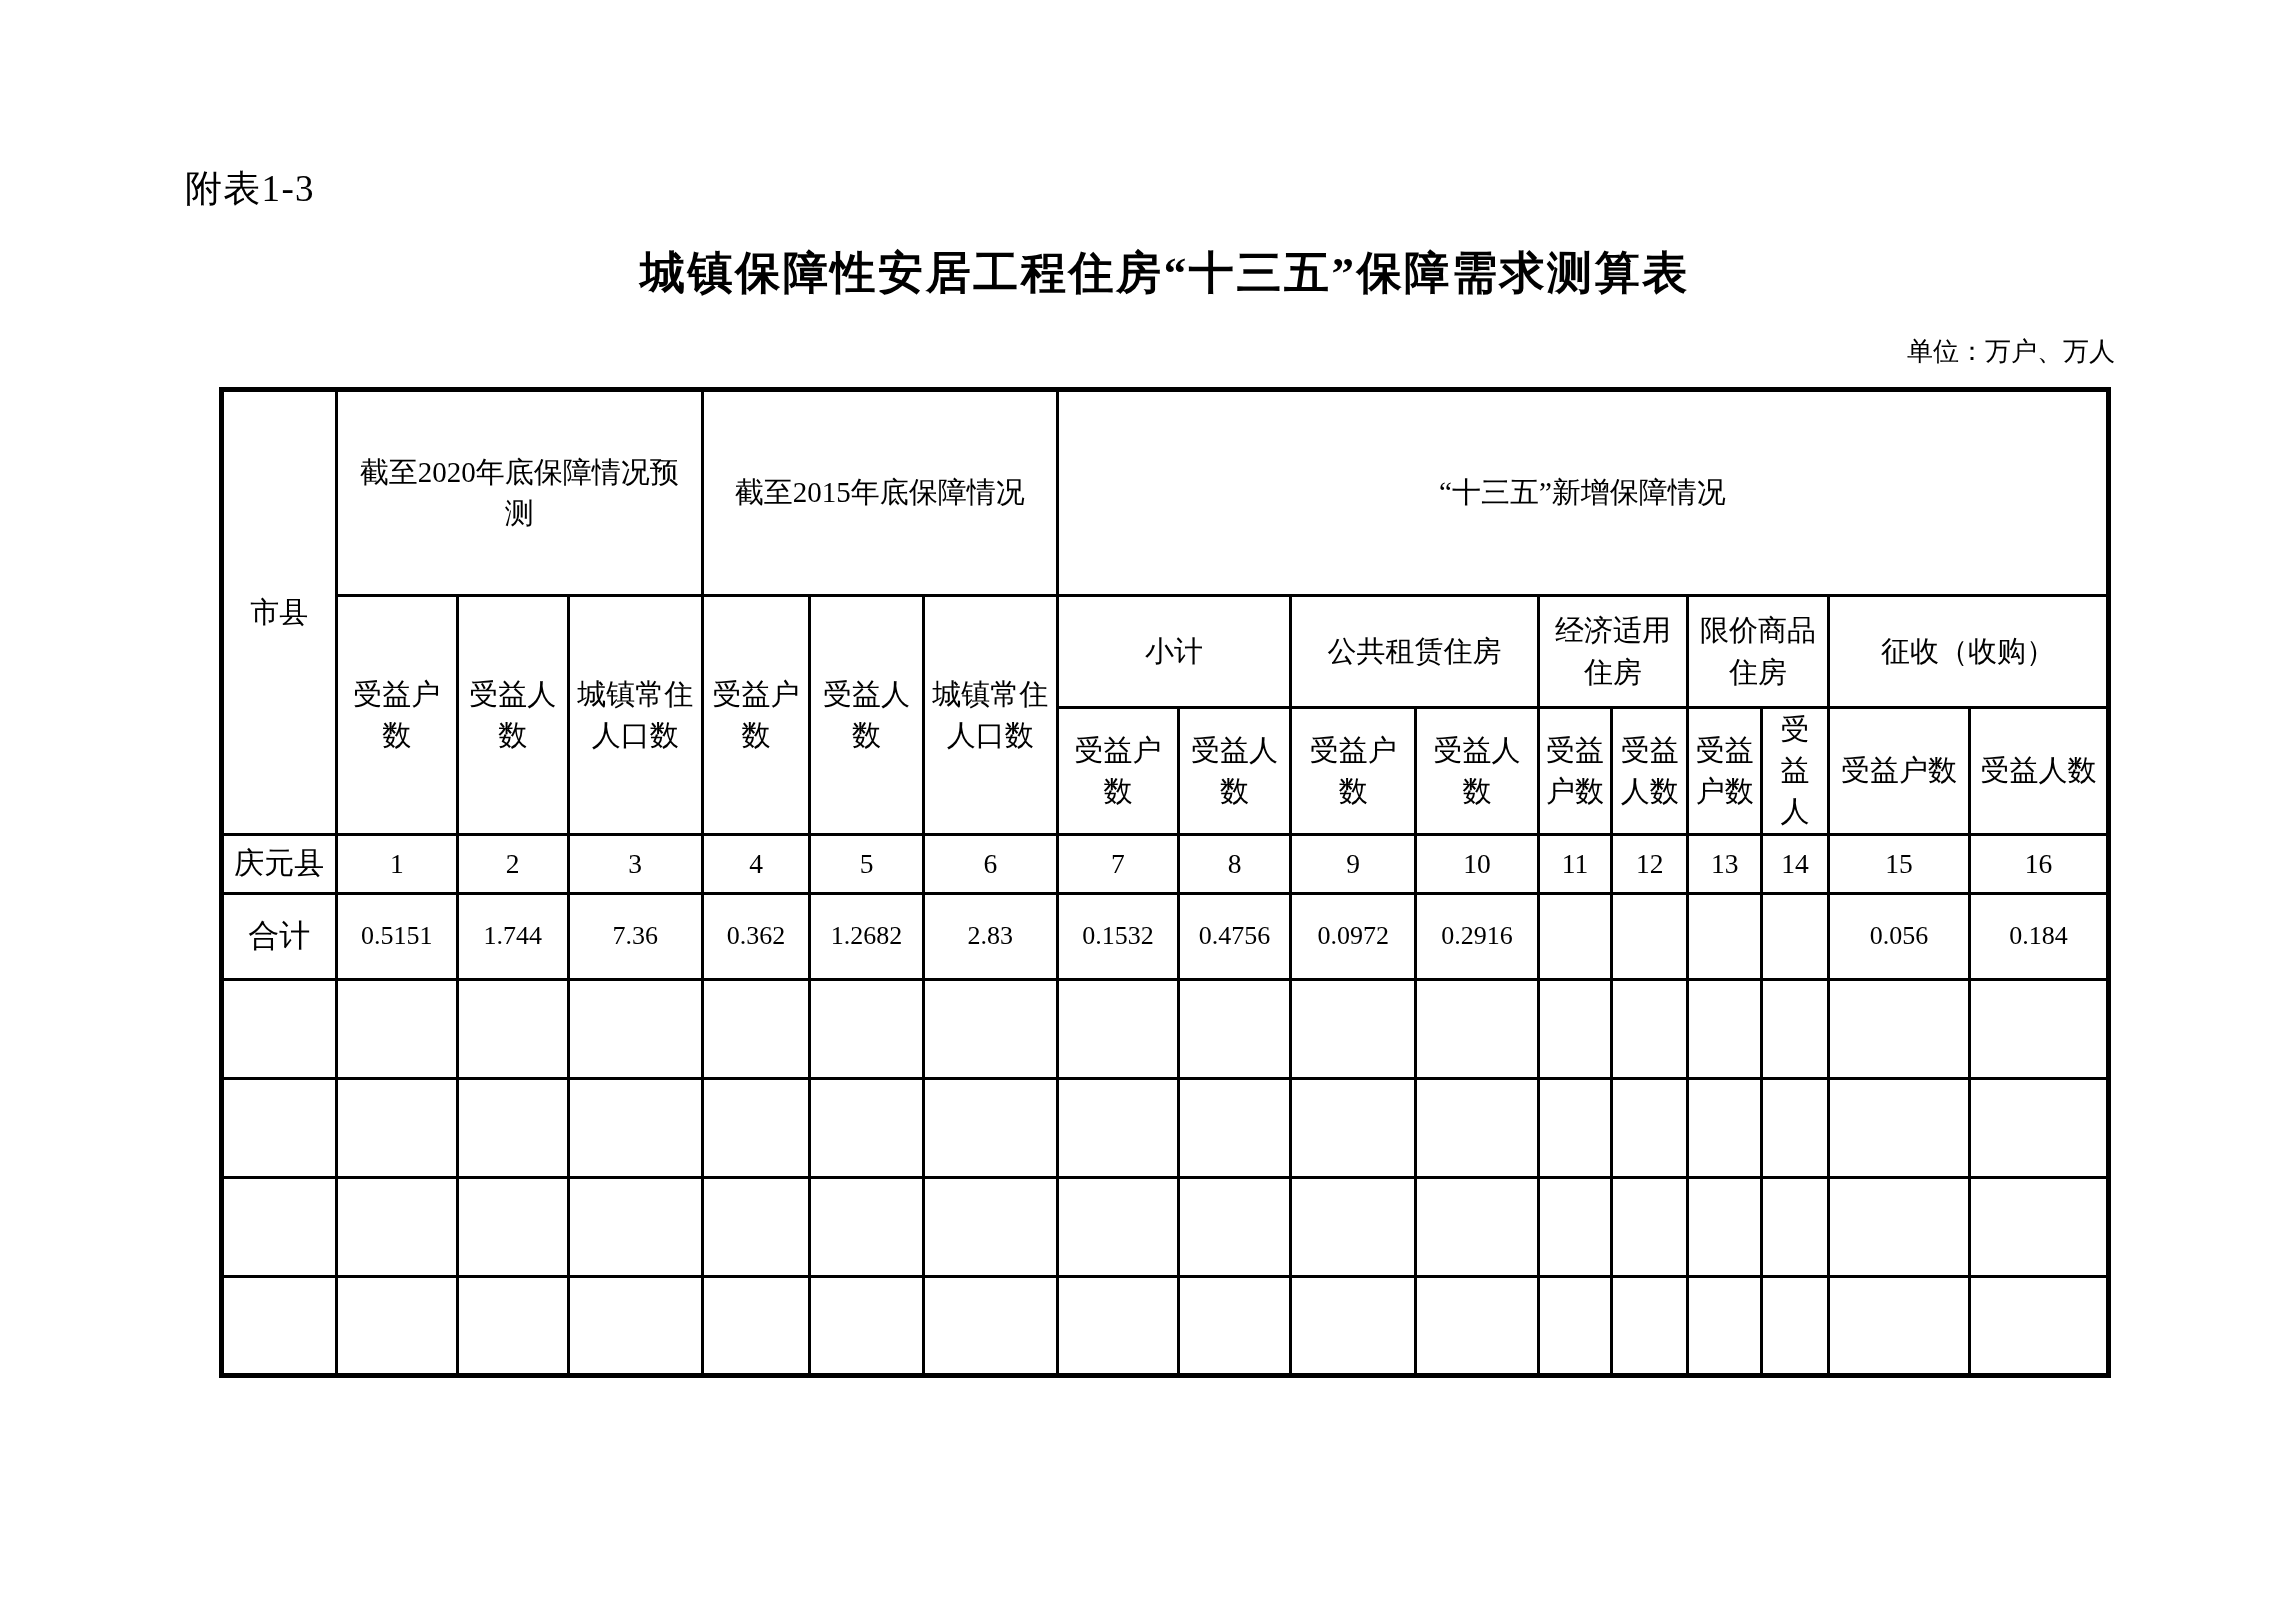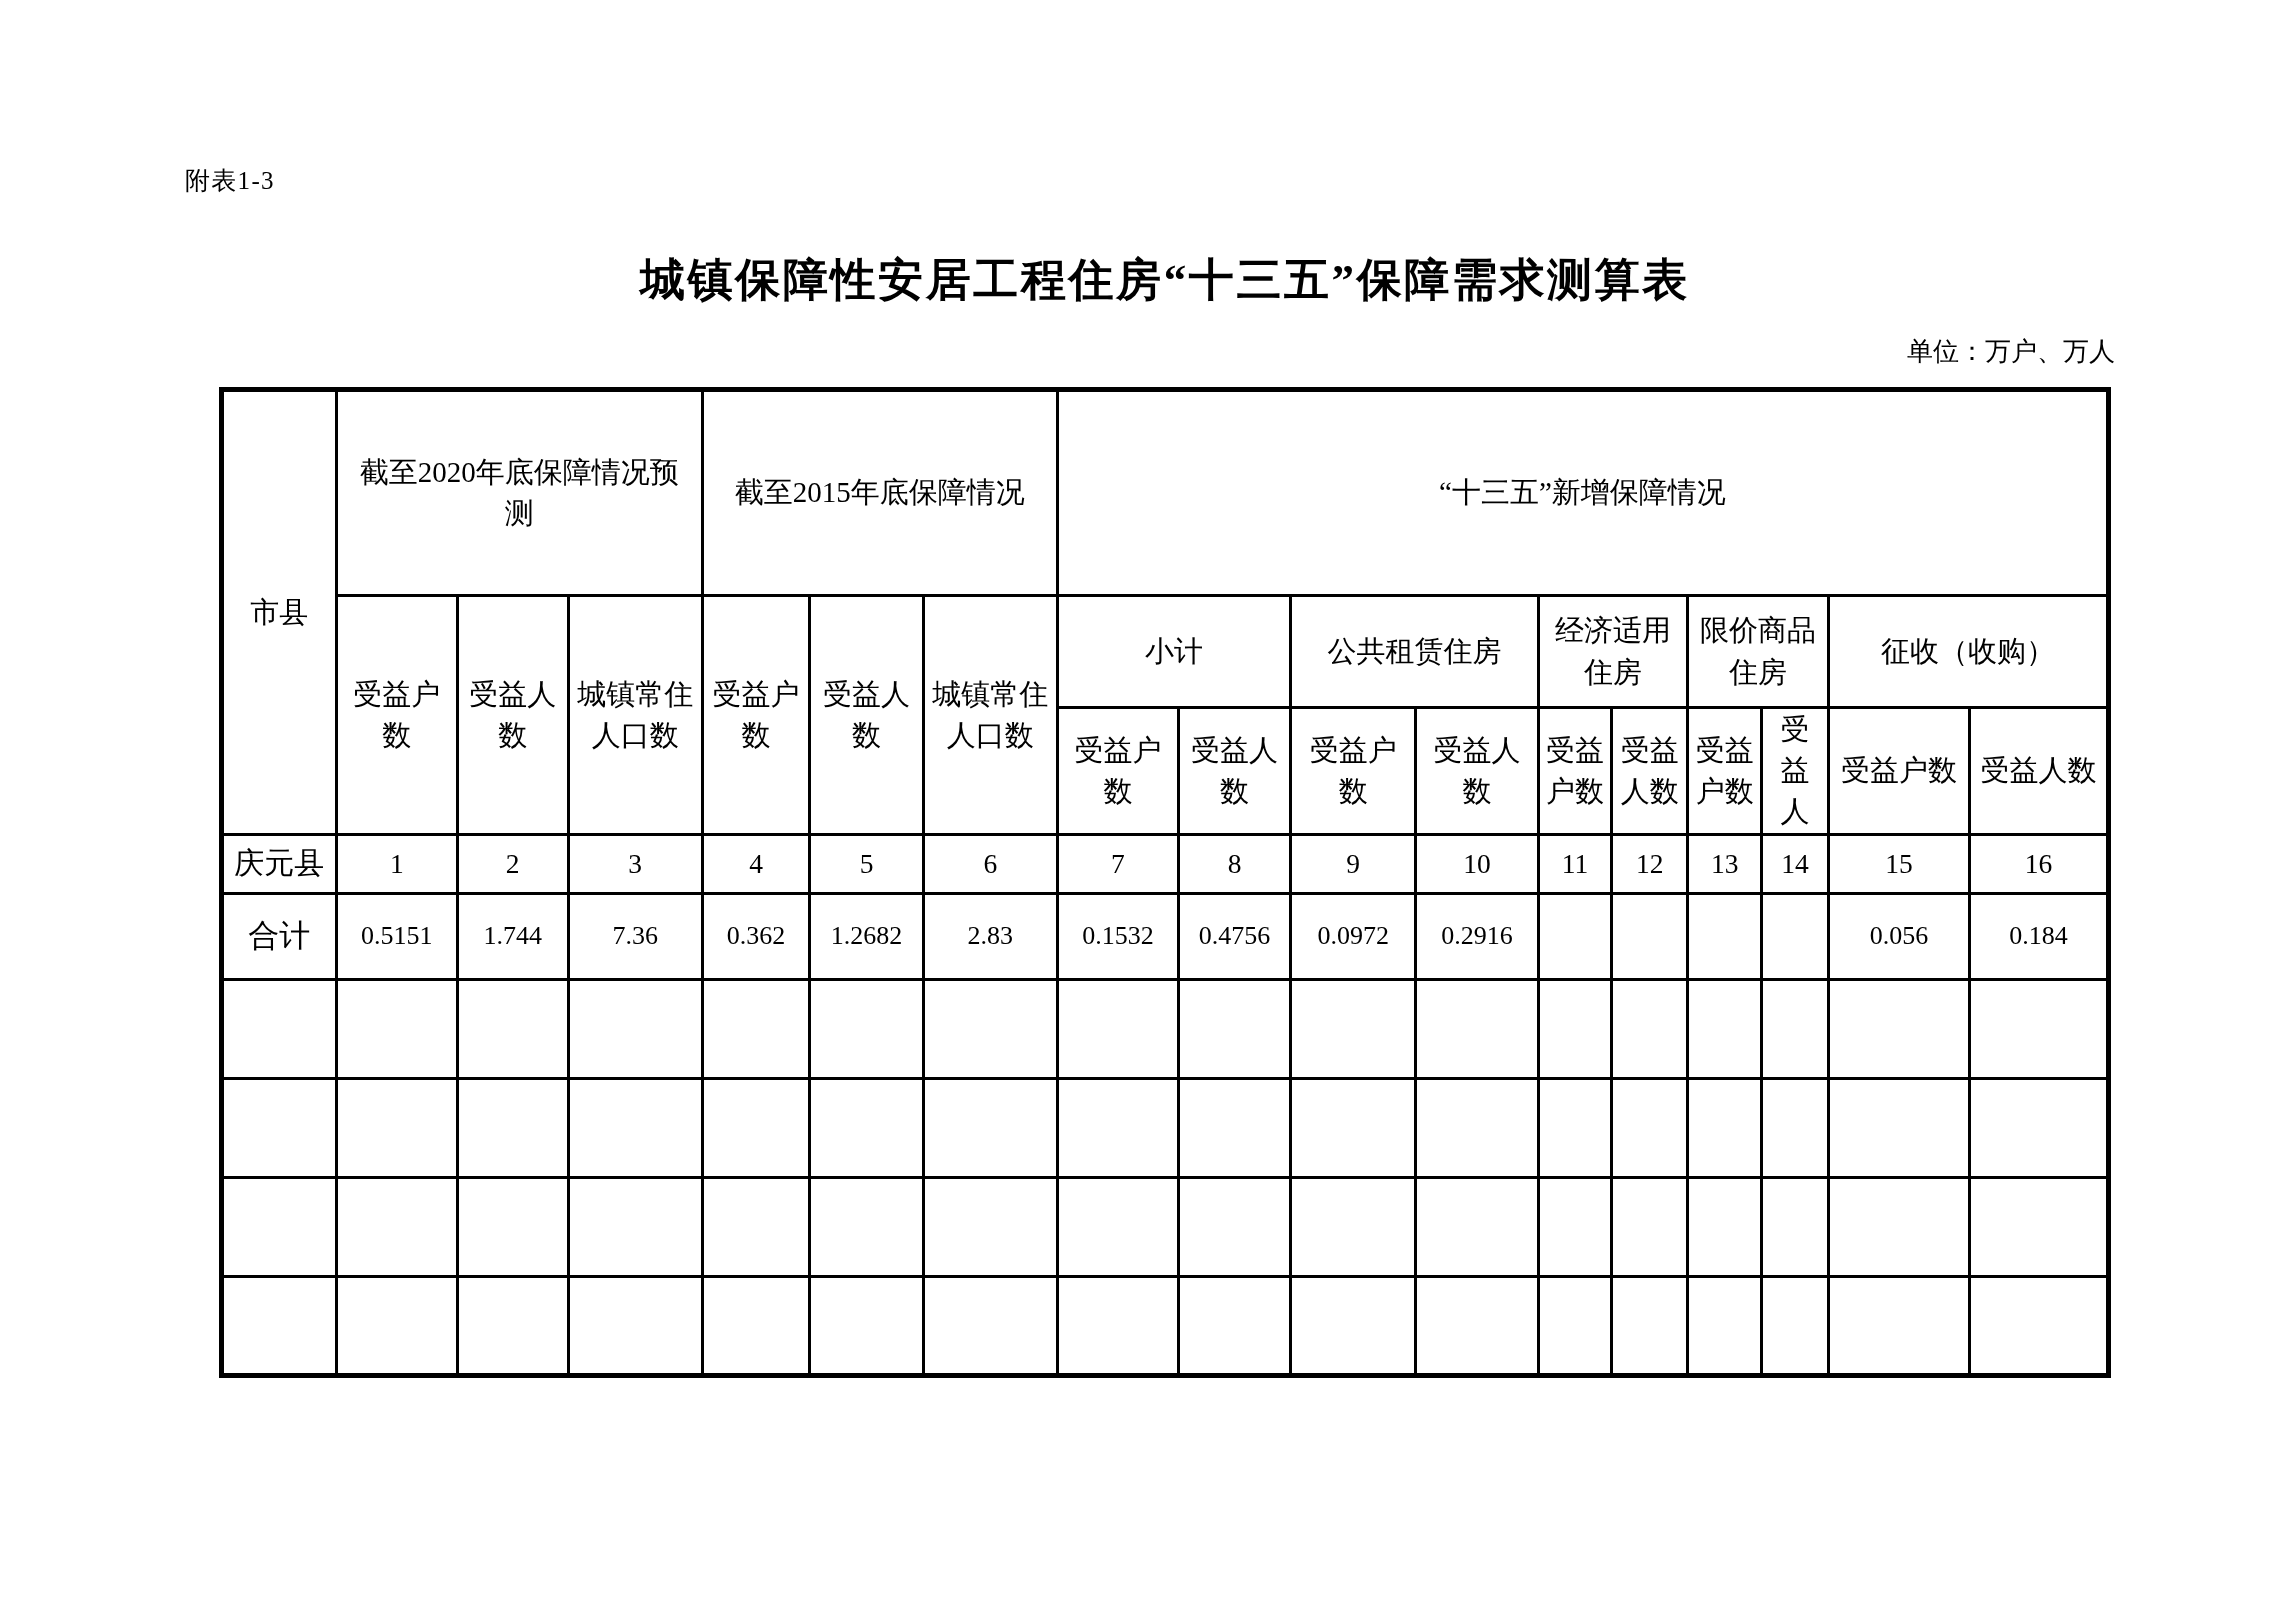--- a/index.html
+++ b/index.html
@@ -9,7 +9,7 @@
     position:relative;overflow:hidden;
   }
   .doc-label{
-    position:absolute;left:185px;top:164px;font-size:25px;letter-spacing:1.3px;
+    position:absolute;left:185px;top:164px;font-size:37px;letter-spacing:1.3px;
   }
   .page-title{
     position:absolute;left:219px;top:250px;width:1892px;

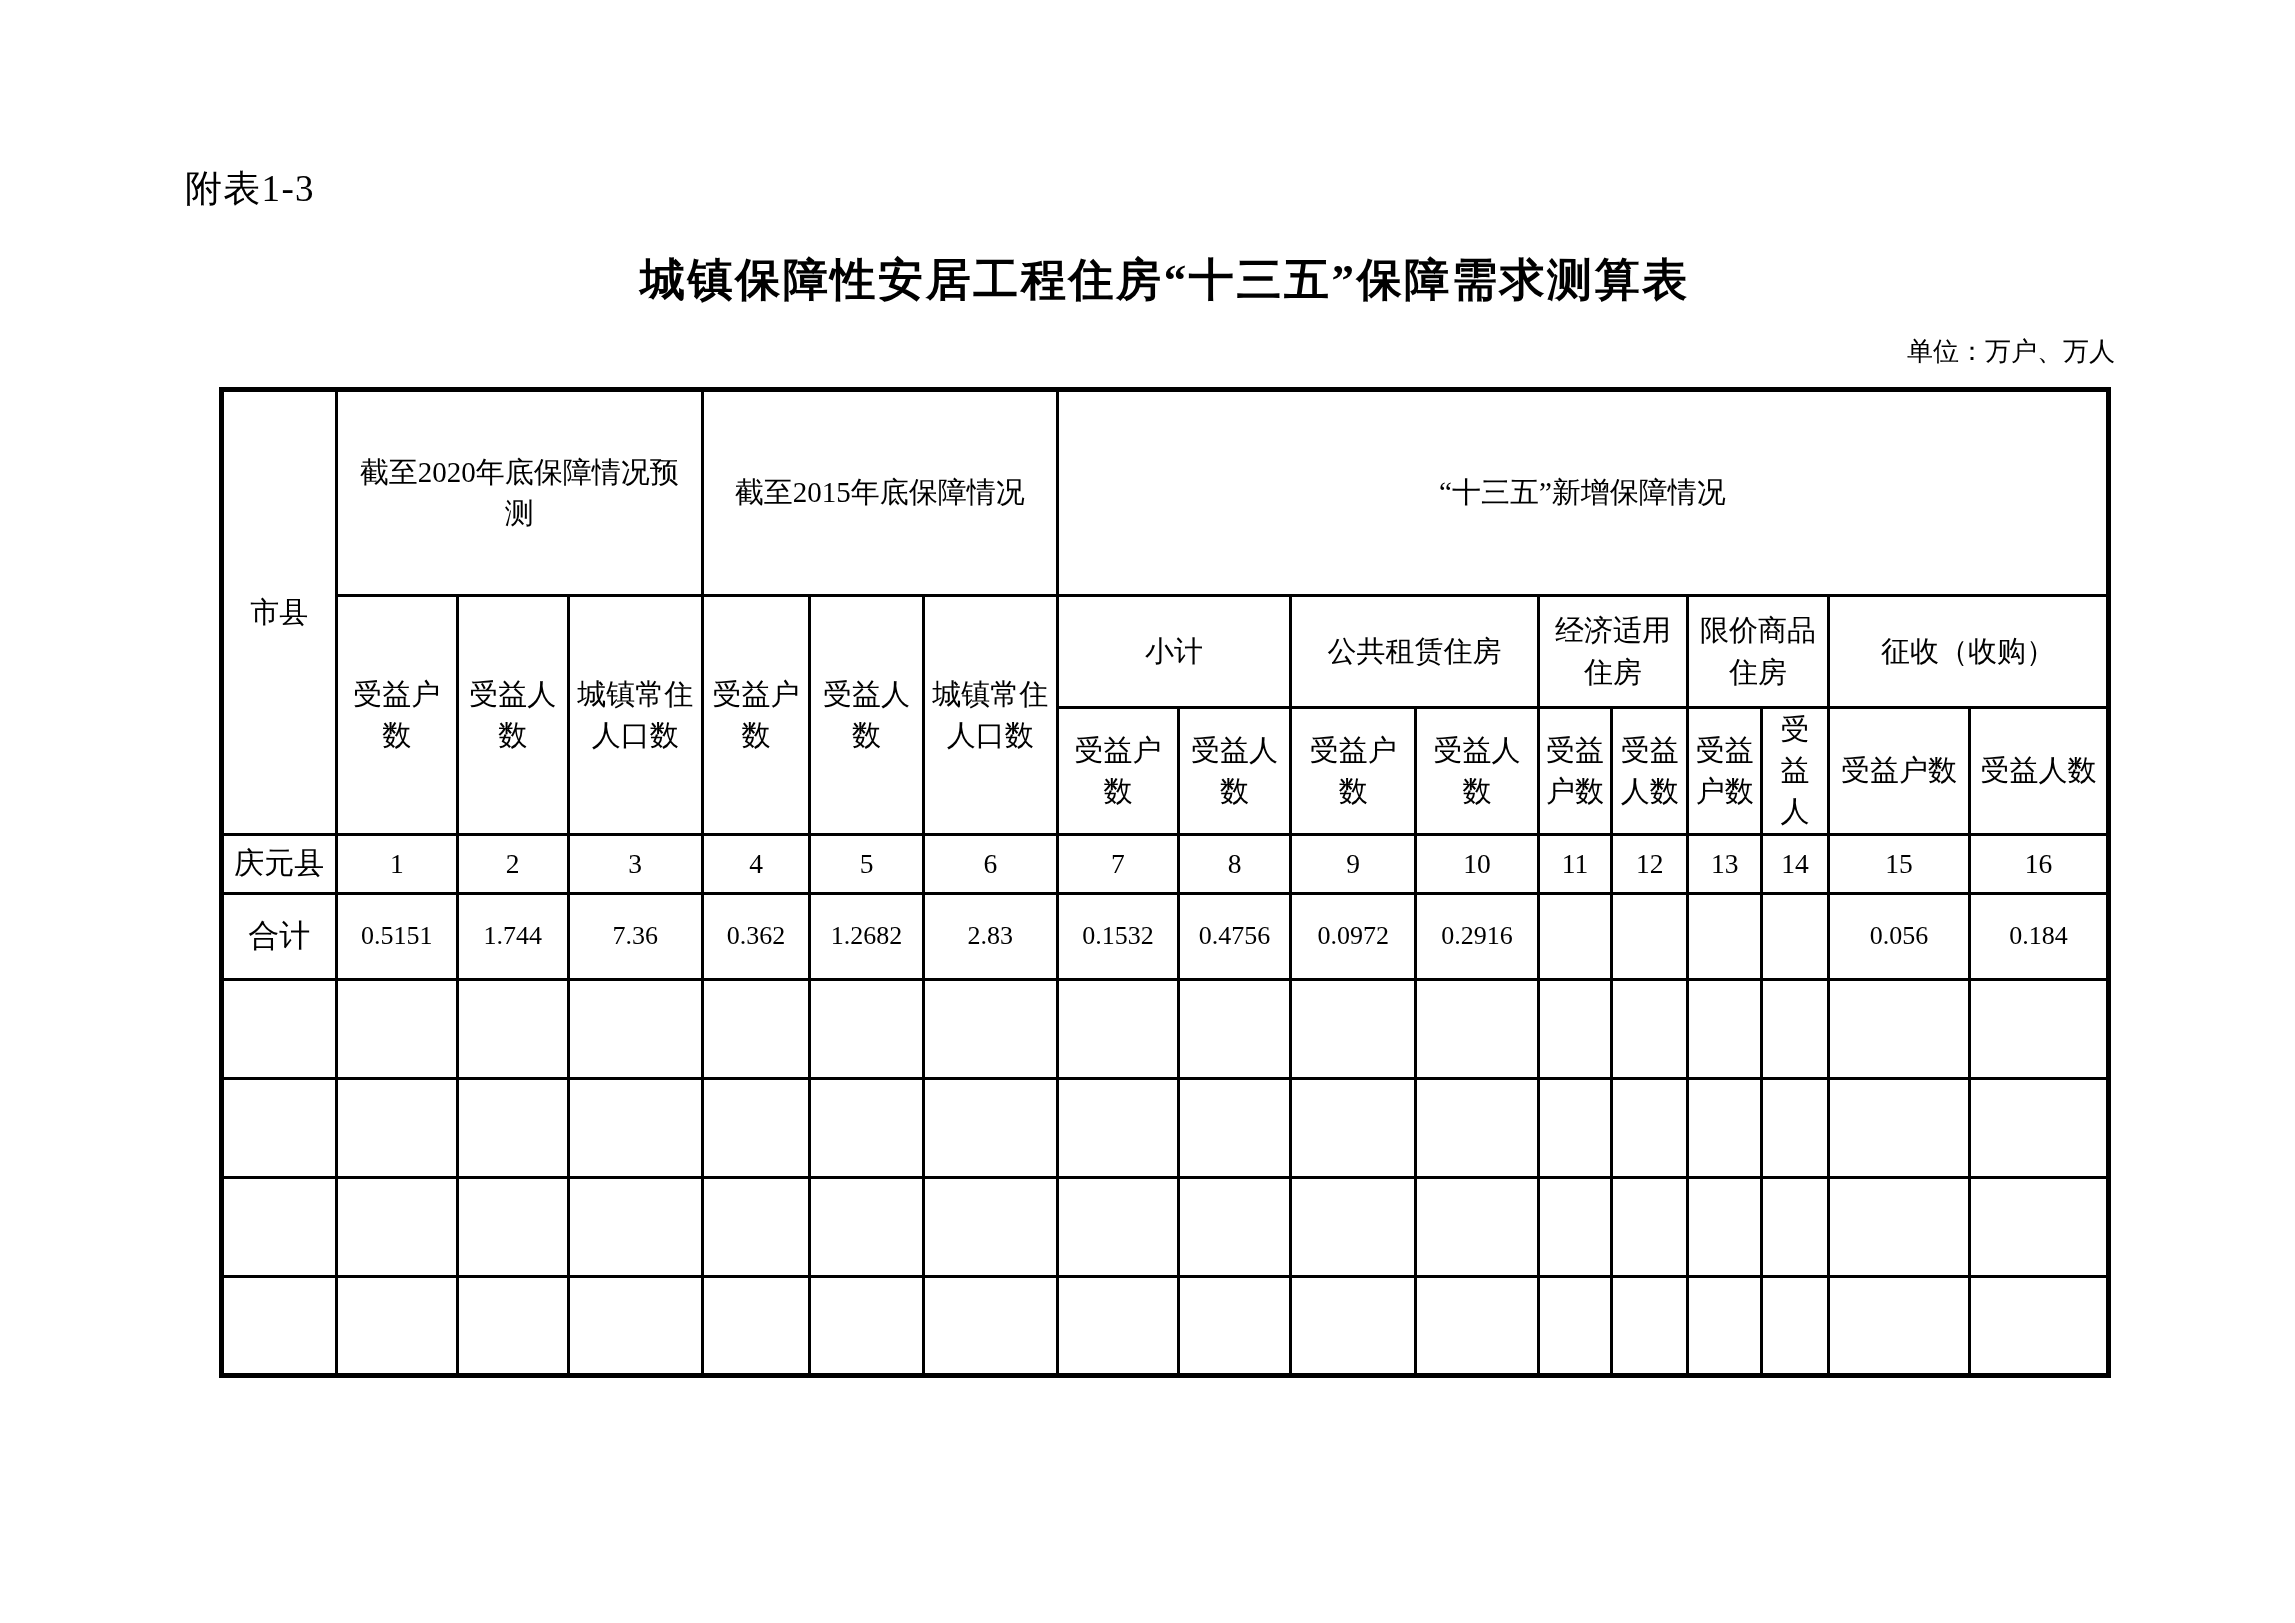--- a/index.html
+++ b/index.html
@@ -12,7 +12,7 @@
     position:absolute;left:185px;top:164px;font-size:37px;letter-spacing:1.3px;
   }
   .page-title{
-    position:absolute;left:219px;top:250px;width:1892px;
+    position:absolute;left:219px;top:243px;width:1892px;
     text-align:center;font-size:45px;font-weight:bold;letter-spacing:2.6px;
     white-space:nowrap;
   }

